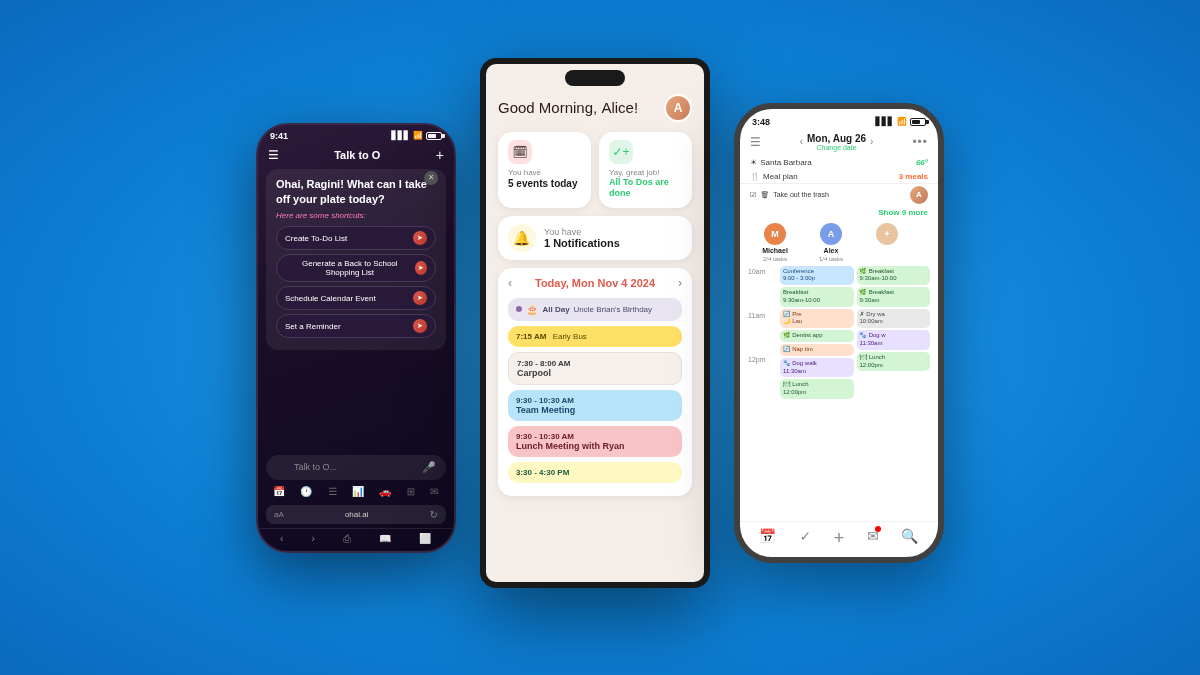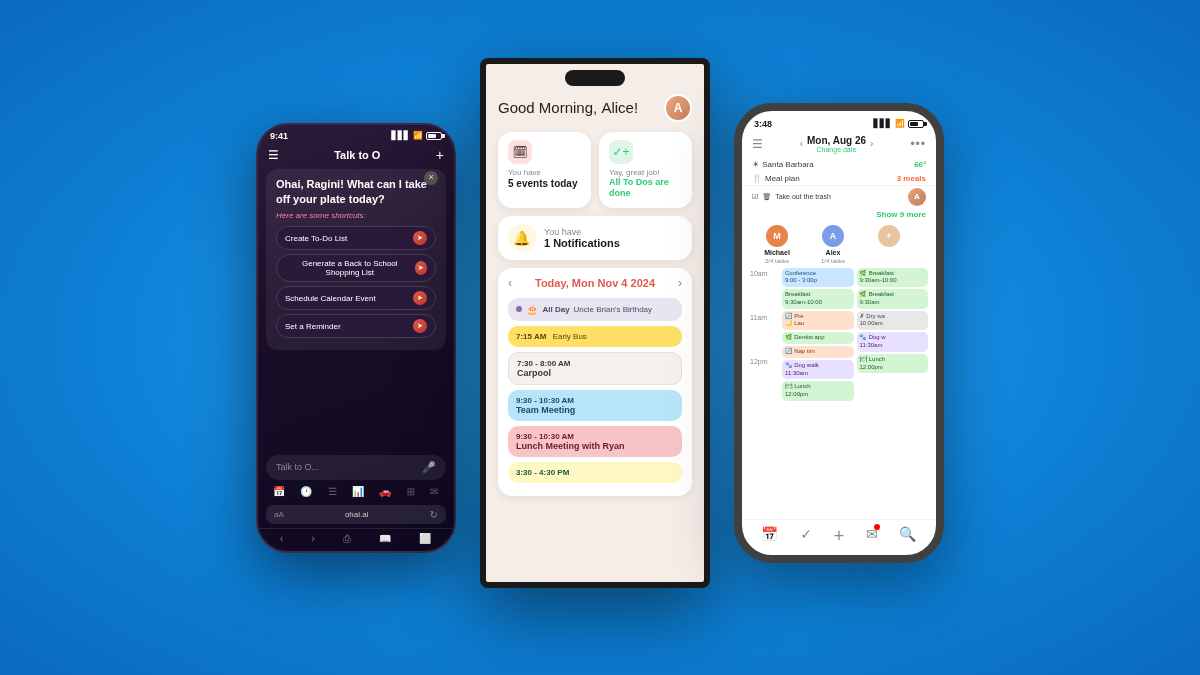--- a/index.html
+++ b/index.html
@@ -47,7 +47,7 @@
       background: #f5ede8;
       border: 6px solid #1a1a1a;
       box-shadow: 0 25px 70px rgba(0,0,0,0.5);
-      border-radius: 8px;
+      border-radius: 16px;
       display: flex;
       flex-direction: column;
       margin-top: -30px;

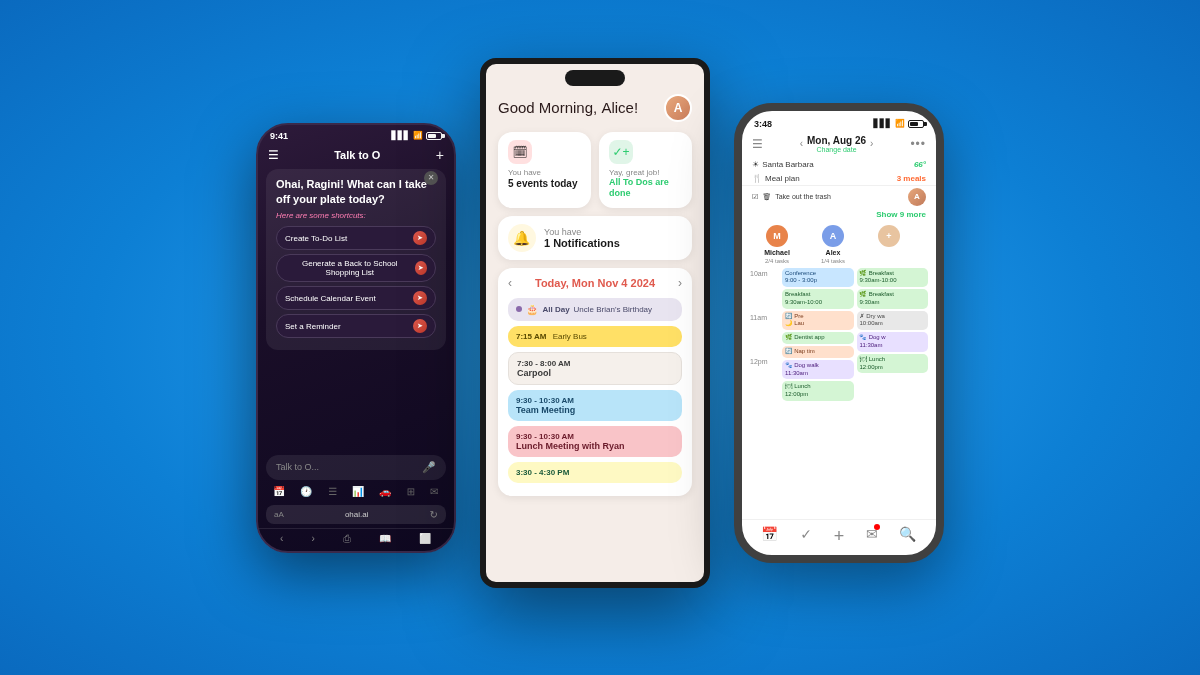--- a/index.html
+++ b/index.html
@@ -56,7 +56,7 @@
       width: 210px;
       height: 460px;
       background: #ffffff;
-      border: 8px solid #404040;
+      border: 6px solid #404040;
       box-shadow: 0 20px 60px rgba(0,0,0,0.4);
       border-radius: 38px;
       display: flex;

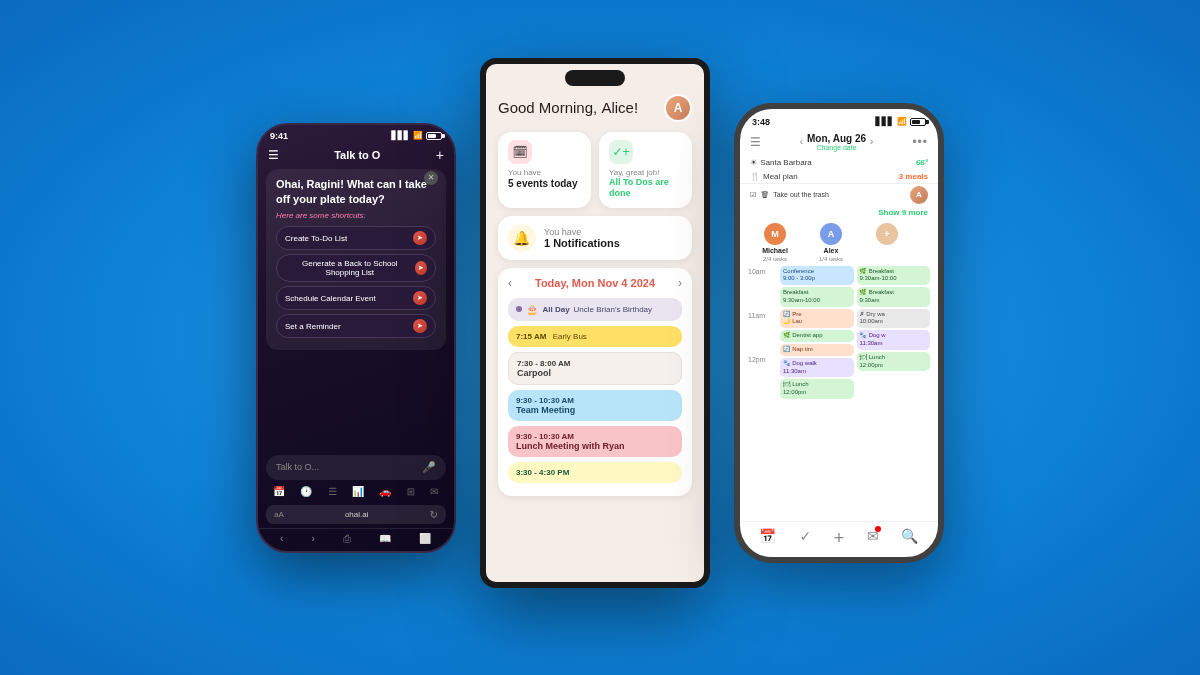--- a/index.html
+++ b/index.html
@@ -158,7 +158,7 @@
       align-items: center;
       justify-content: space-between;
     }
-    .ohai-input-text { color: #888; font-size: 9px; }
+    .ohai-input-text { color: #888; font-size: 9px; margin-left: 18px; }
     .mic-icon { color: #888; font-size: 11px; }
     .ohai-toolbar {
       display: flex;

